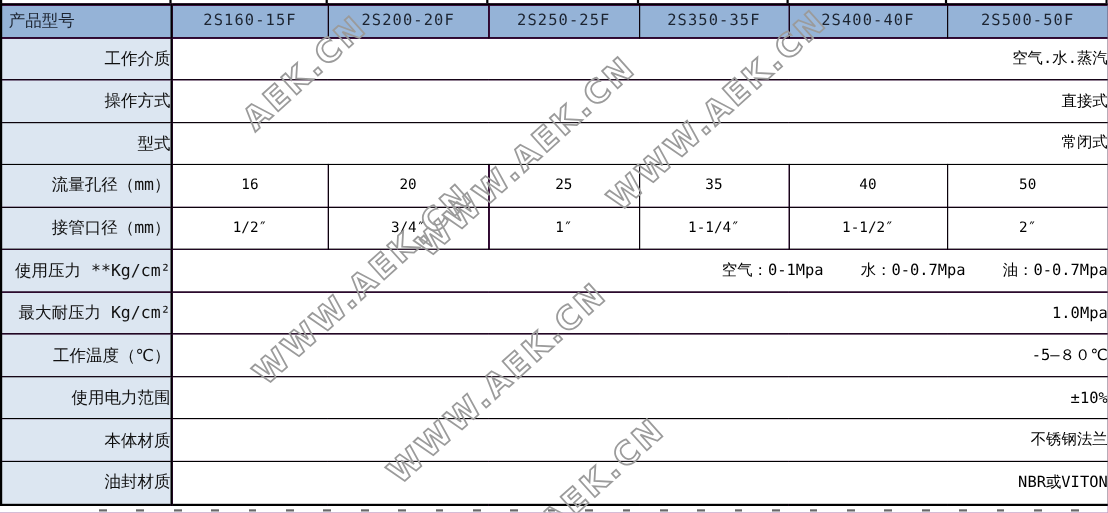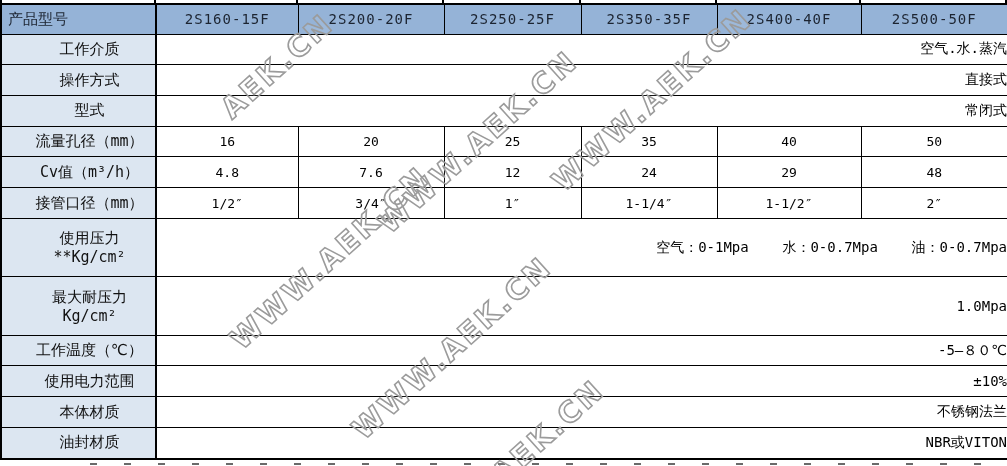--- a/index.html
+++ b/index.html
@@ -24,8 +24,8 @@
               font-size: 15px; text-align: left; padding-left: 6px;
               border-right: 2px solid #000; }
 
-  td.label-cell { background: #dce6f1; font-size: 15px; text-align: center;
-                  padding-left: 22px; border-right: 2px solid #000; color: #111; }
+  td.label-cell { background: #dce6f1; font-size: 15px; text-align: right;
+                  padding-left: 6px; border-right: 2px solid #000; color: #111; }
   td.value-cell { background: #fff; font-size: 13px; text-align: center; }
   td.merged-cell { background: #fff; font-size: 14px; text-align: right; white-space: pre; }
 

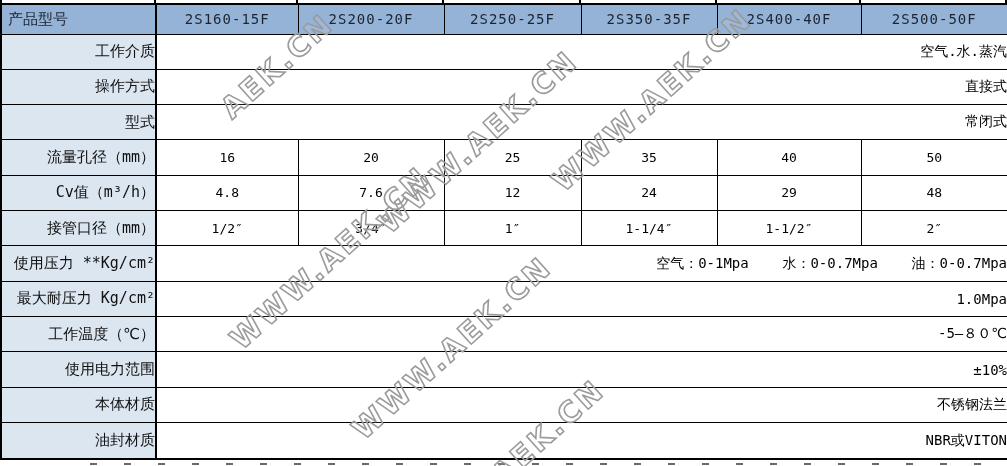--- a/index.html
+++ b/index.html
@@ -102,15 +102,6 @@
         <td class="value-cell">50</td>
       </tr>
       <tr>
-        <td class="label-cell">Cv值（m³/h）</td>
-        <td class="value-cell">4.8</td>
-        <td class="value-cell">7.6</td>
-        <td class="value-cell">12</td>
-        <td class="value-cell">24</td>
-        <td class="value-cell">29</td>
-        <td class="value-cell">48</td>
-      </tr>
-      <tr>
         <td class="label-cell">接管口径（mm）</td>
         <td class="value-cell">1/2″</td>
         <td class="value-cell">3/4″</td>

